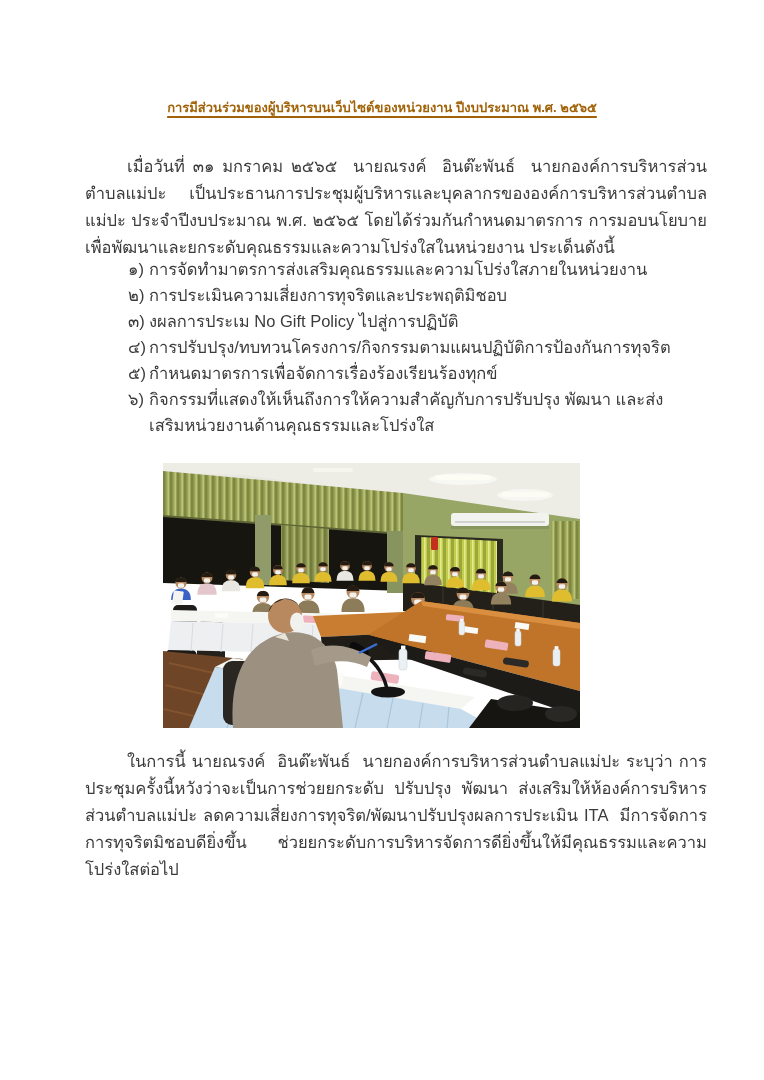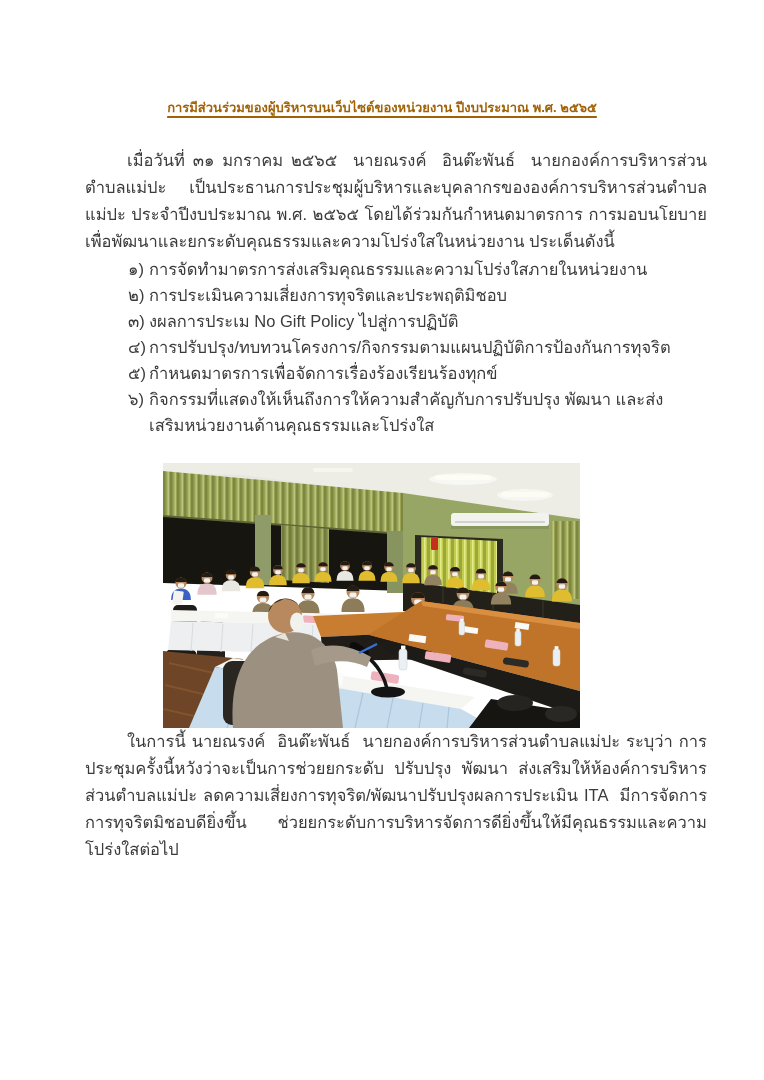--- a/index.html
+++ b/index.html
@@ -16,7 +16,7 @@
     position:absolute;left:85px;width:622px;font-size:16.5px;line-height:27px;
     text-align:justify;white-space:pre-wrap;text-indent:42px;color:#3b3b3b;
   }
-  #para1{top:147px;}
+  #para1{top:153px;}
   #para2{top:728px;}
   .list{
     position:absolute;left:128px;top:256px;width:565px;

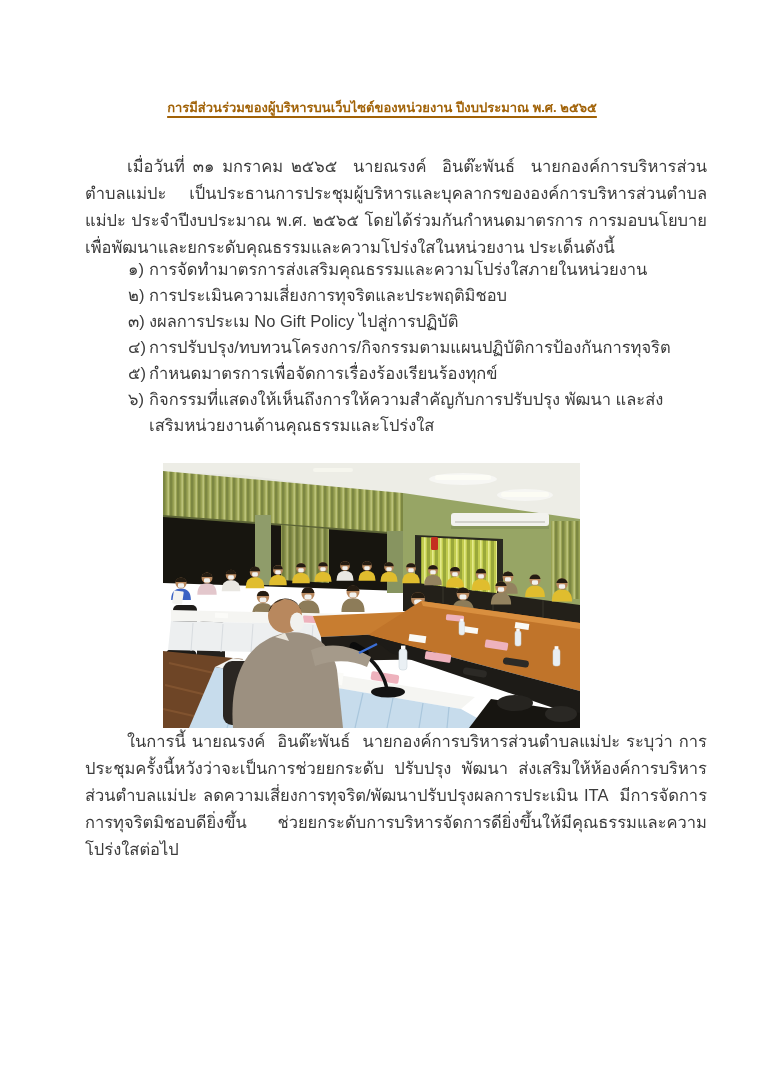--- a/index.html
+++ b/index.html
@@ -17,7 +17,7 @@
     text-align:justify;white-space:pre-wrap;text-indent:42px;color:#3b3b3b;
   }
   #para1{top:153px;}
-  #para2{top:728px;}
+  #para2{top:748px;}
   .list{
     position:absolute;left:128px;top:256px;width:565px;
     font-size:16.5px;line-height:26px;color:#3b3b3b;

